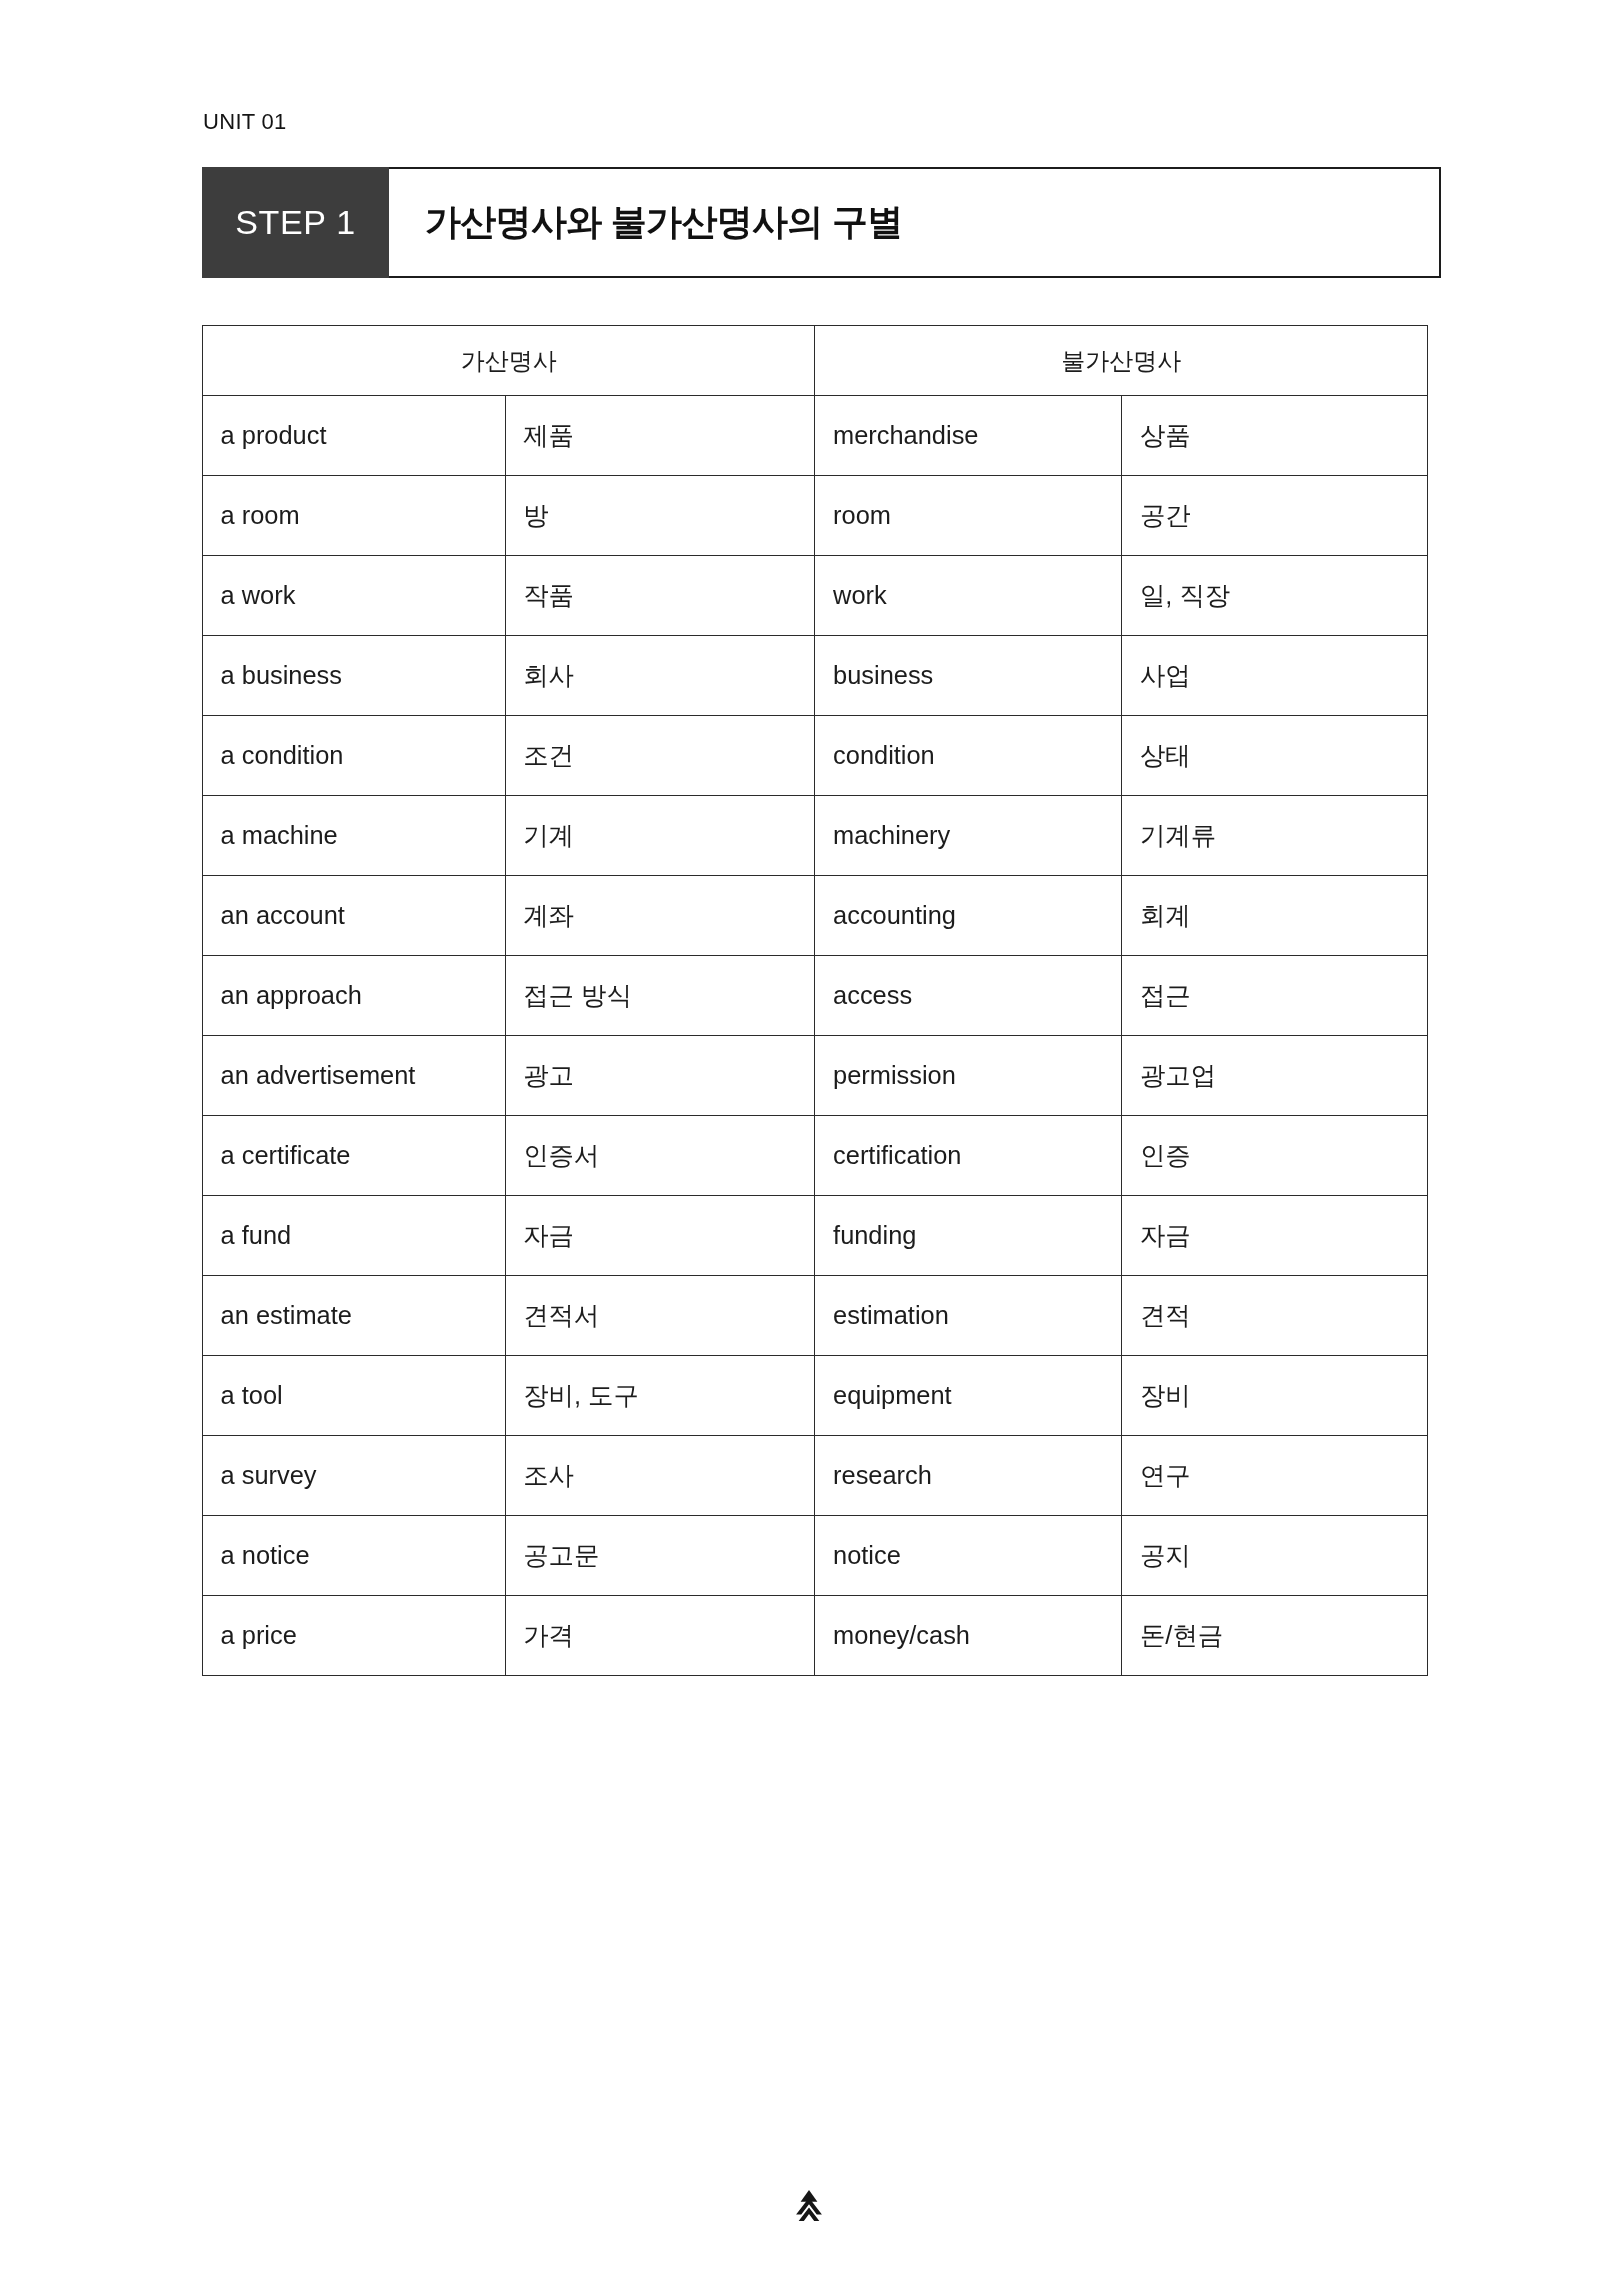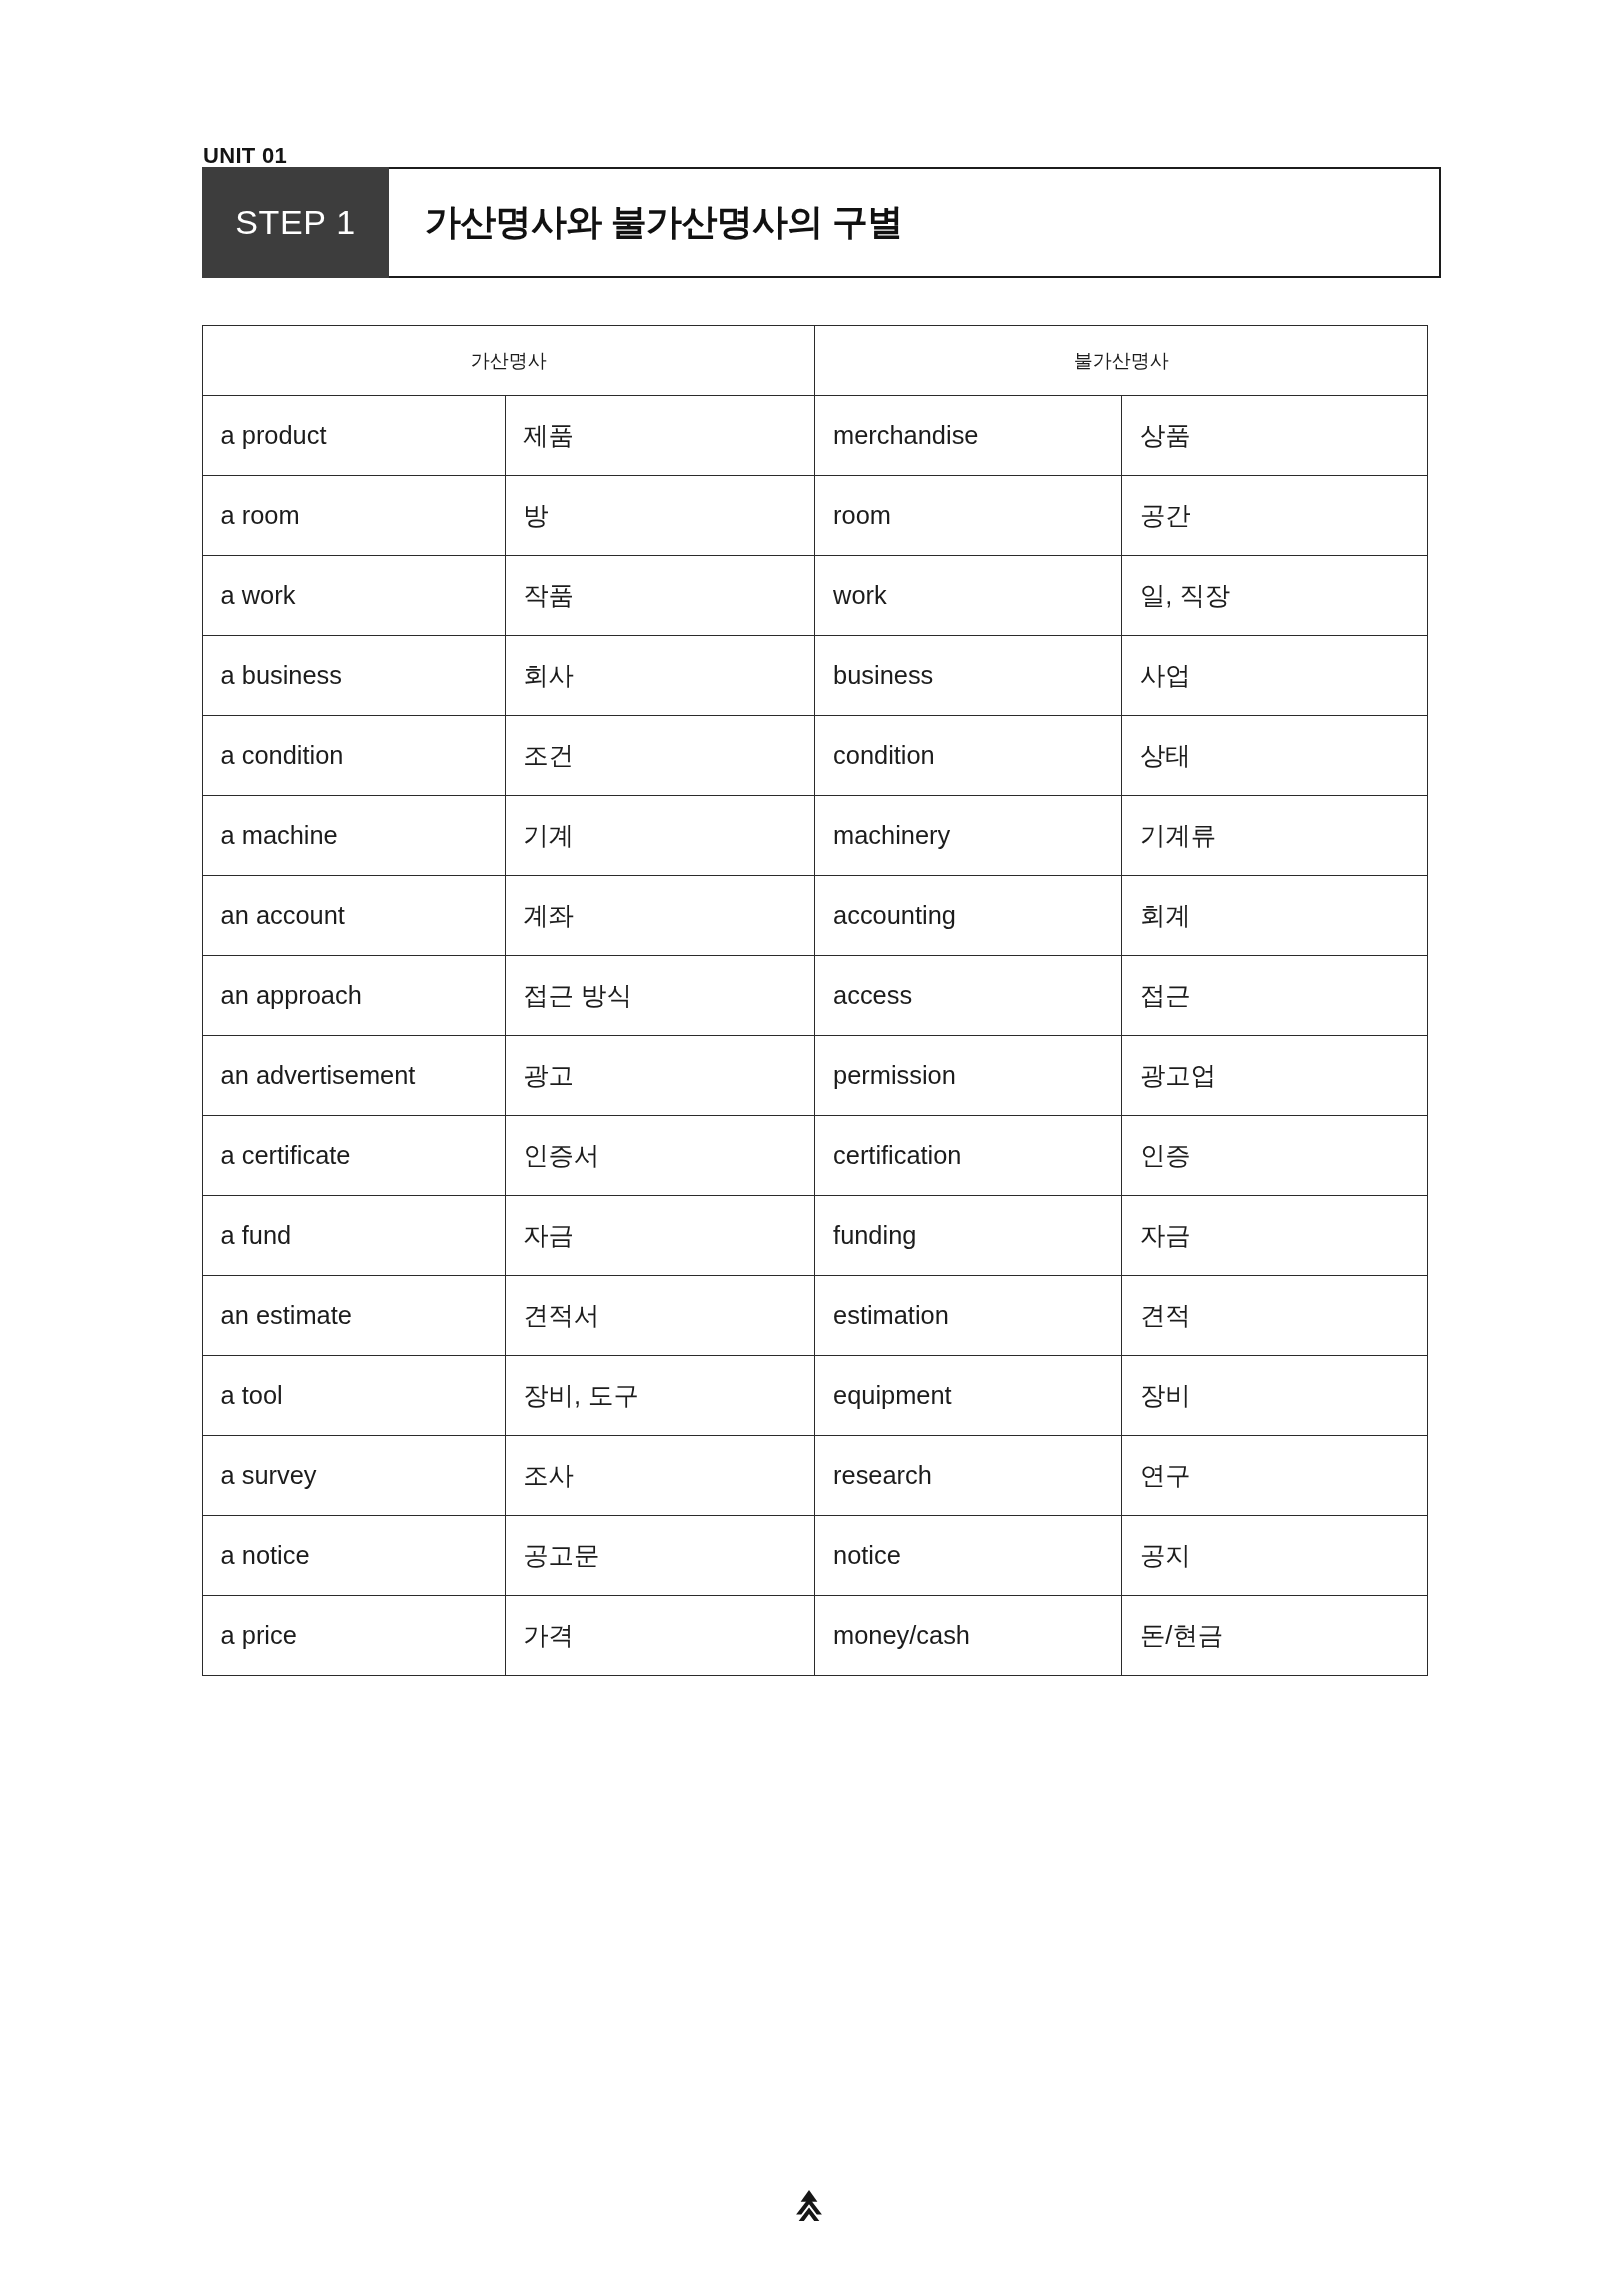--- a/index.html
+++ b/index.html
@@ -17,10 +17,9 @@
     left: 203px;
     top: 109px;
     font-size: 22px;
-    font-weight: 700;
+    font-weight: 400;
     letter-spacing: 0.3px;
     color: #141414;
-    margin-top: 34px;
   }
 
   .step-header {

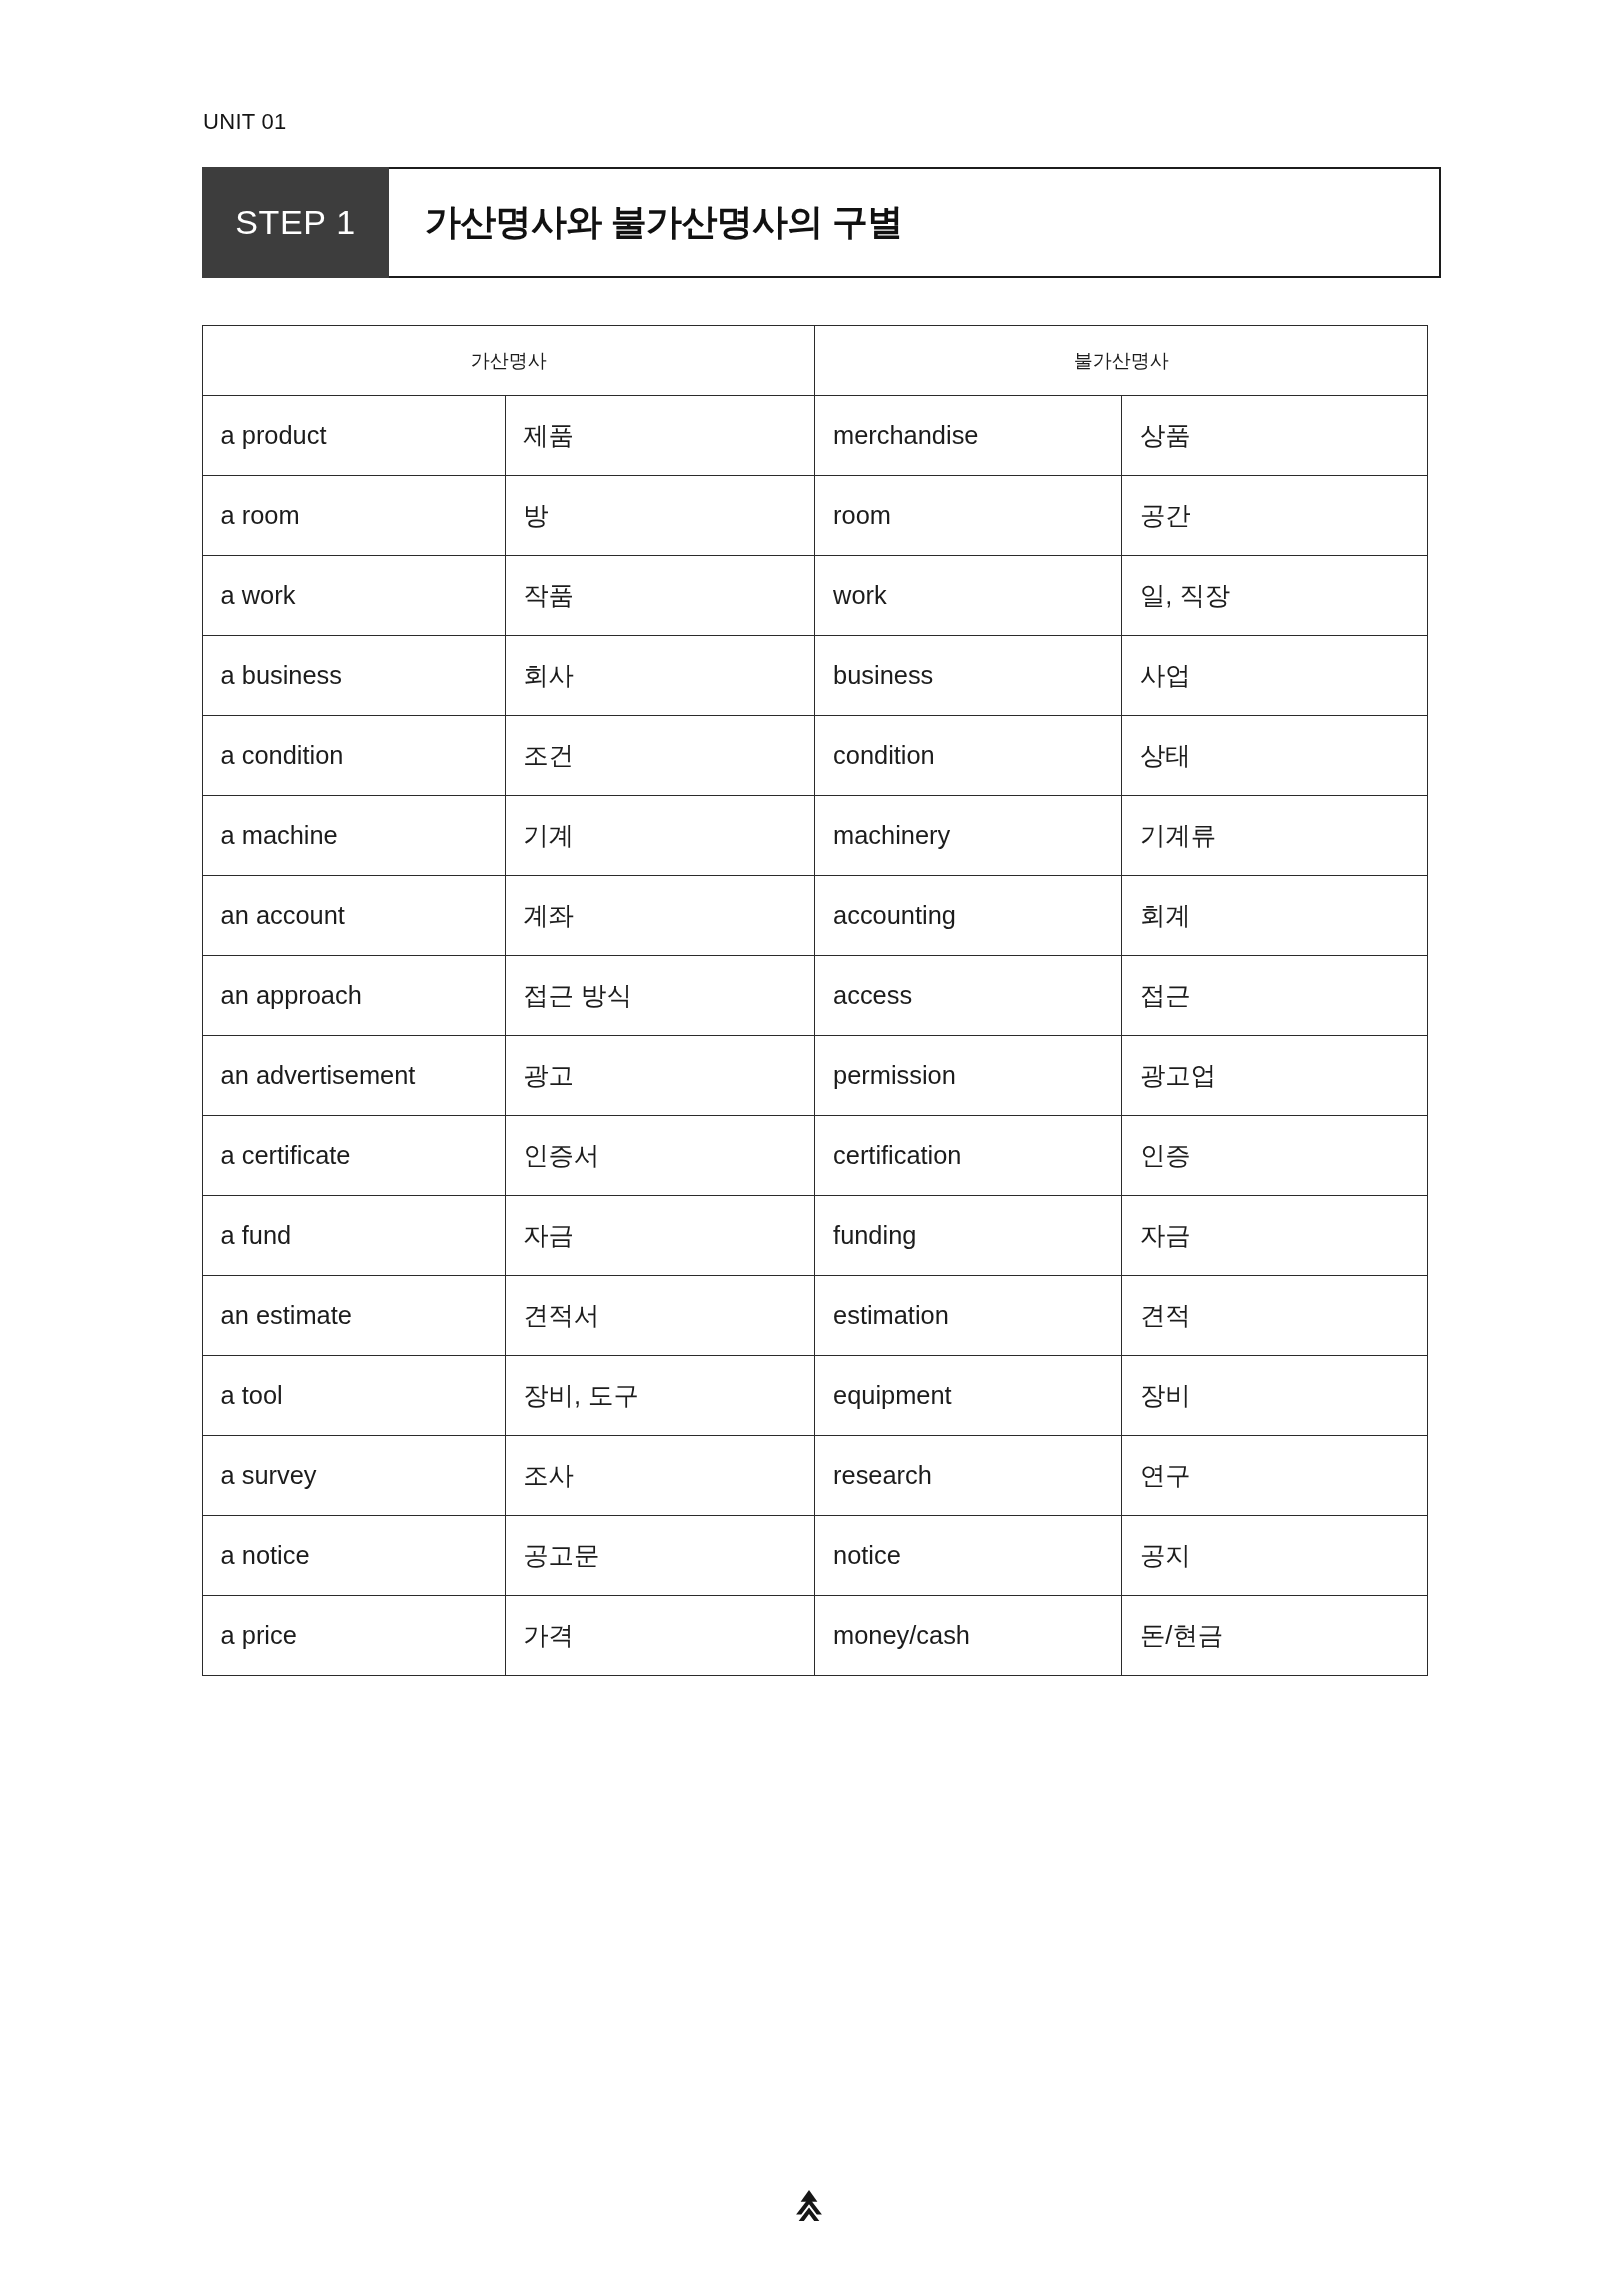--- a/index.html
+++ b/index.html
@@ -77,7 +77,7 @@
   }
   .noun-table th {
     height: 70px;
-    font-size: 19px;
+    font-size: 24px;
     font-weight: 400;
     text-align: center;
   }

